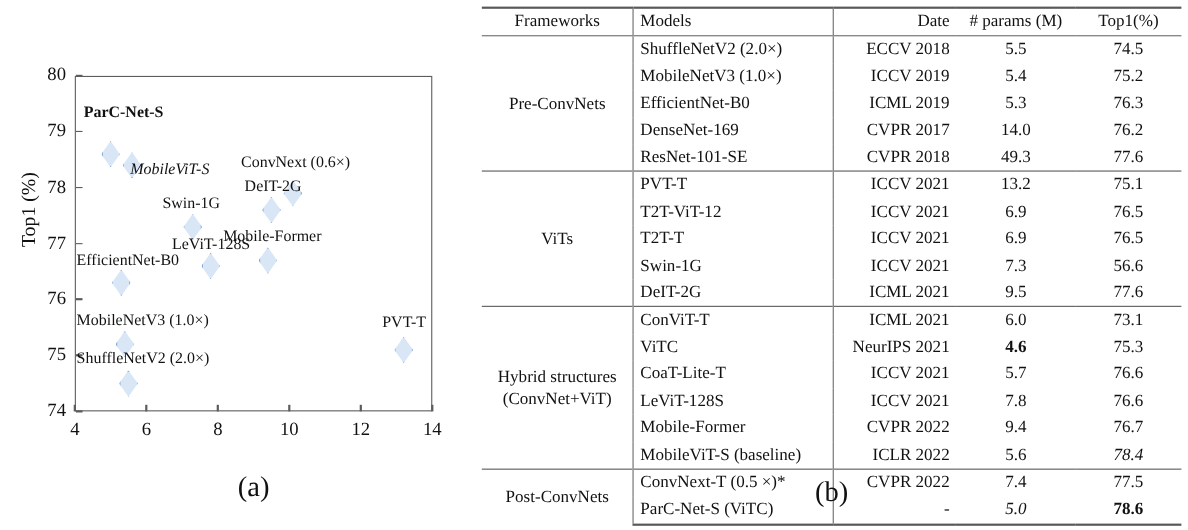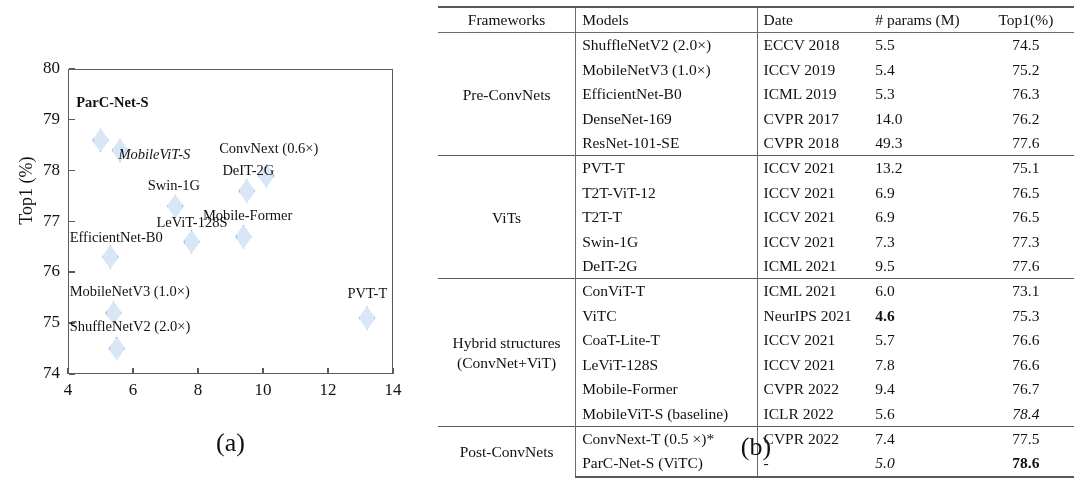--- a/index.html
+++ b/index.html
@@ -60,7 +60,7 @@
   table#cmp td{padding:0 6px;height:24.4px;line-height:24.4px;vertical-align:middle;}
   .c-fw{width:132px;text-align:center;}
   .c-md{width:190px;text-align:left;}
-  .c-dt{width:112px;text-align:left;}
+  .c-dt{width:112px;text-align:right;}
   .c-pm{width:110px;}
   .c-t1{width:92px;text-align:center;}
 

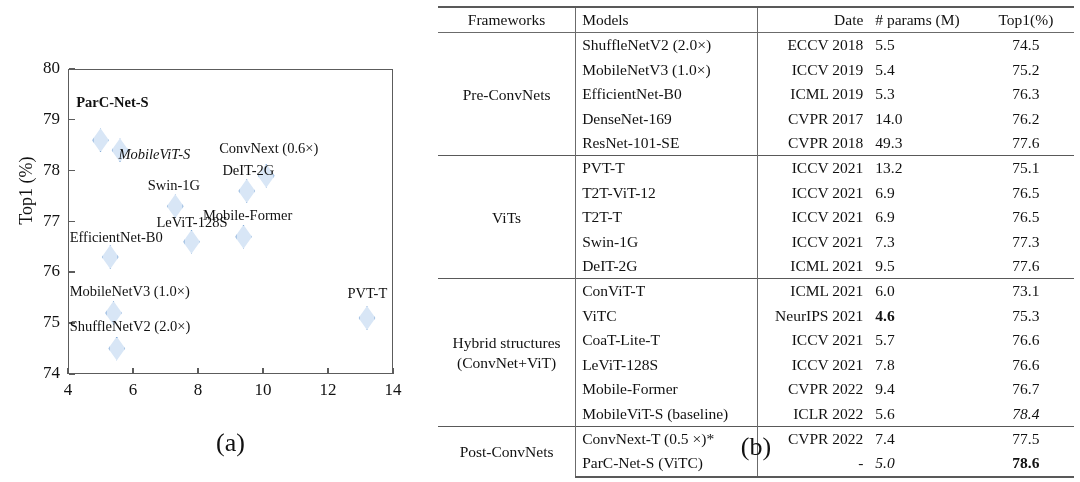--- a/index.html
+++ b/index.html
@@ -61,7 +61,7 @@
   .c-fw{width:132px;text-align:center;}
   .c-md{width:190px;text-align:left;}
   .c-dt{width:112px;text-align:right;}
-  .c-pm{width:110px;}
+  .c-pm{width:110px;text-align:center;}
   .c-t1{width:92px;text-align:center;}
 
   .vline-md{border-left:1.3px solid #6b6b6b;}

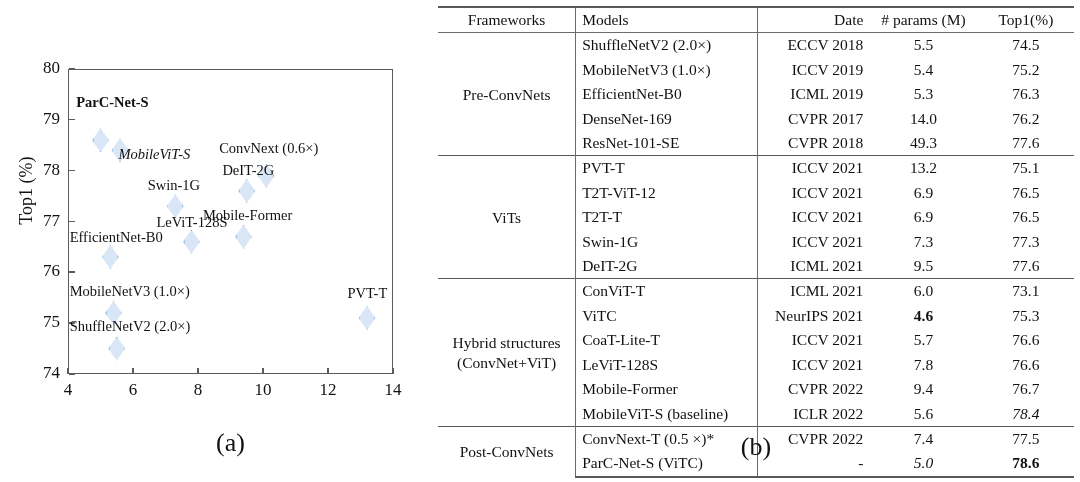--- a/index.html
+++ b/index.html
@@ -215,7 +215,7 @@
             <td class="c-md vline-md">Swin-1G</td>
             <td class="c-dt vline-dt">ICCV 2021</td>
             <td class="c-pm">7.3</td>
-            <td class="c-t1">77.3</td>
+            <td class="c-t1">56.6</td>
           </tr>
           <tr class="">
             <td class="c-md vline-md">DeIT-2G</td>

